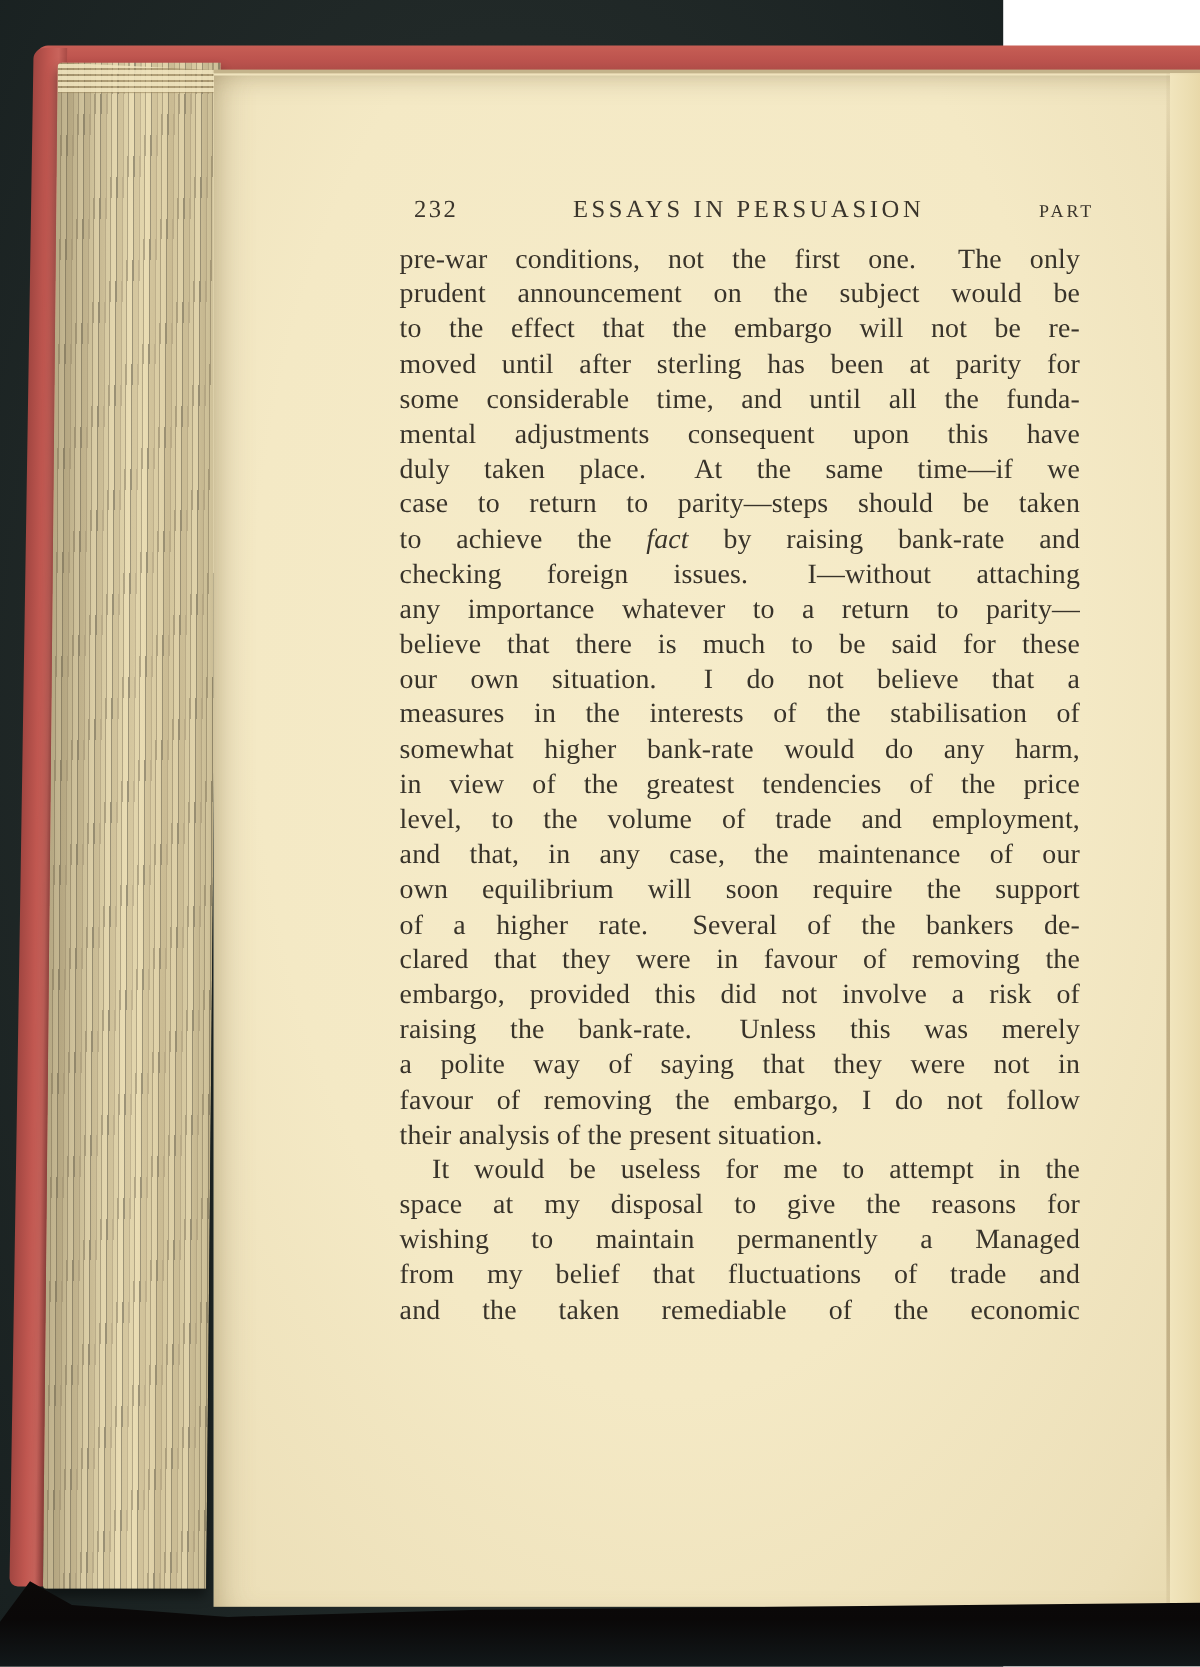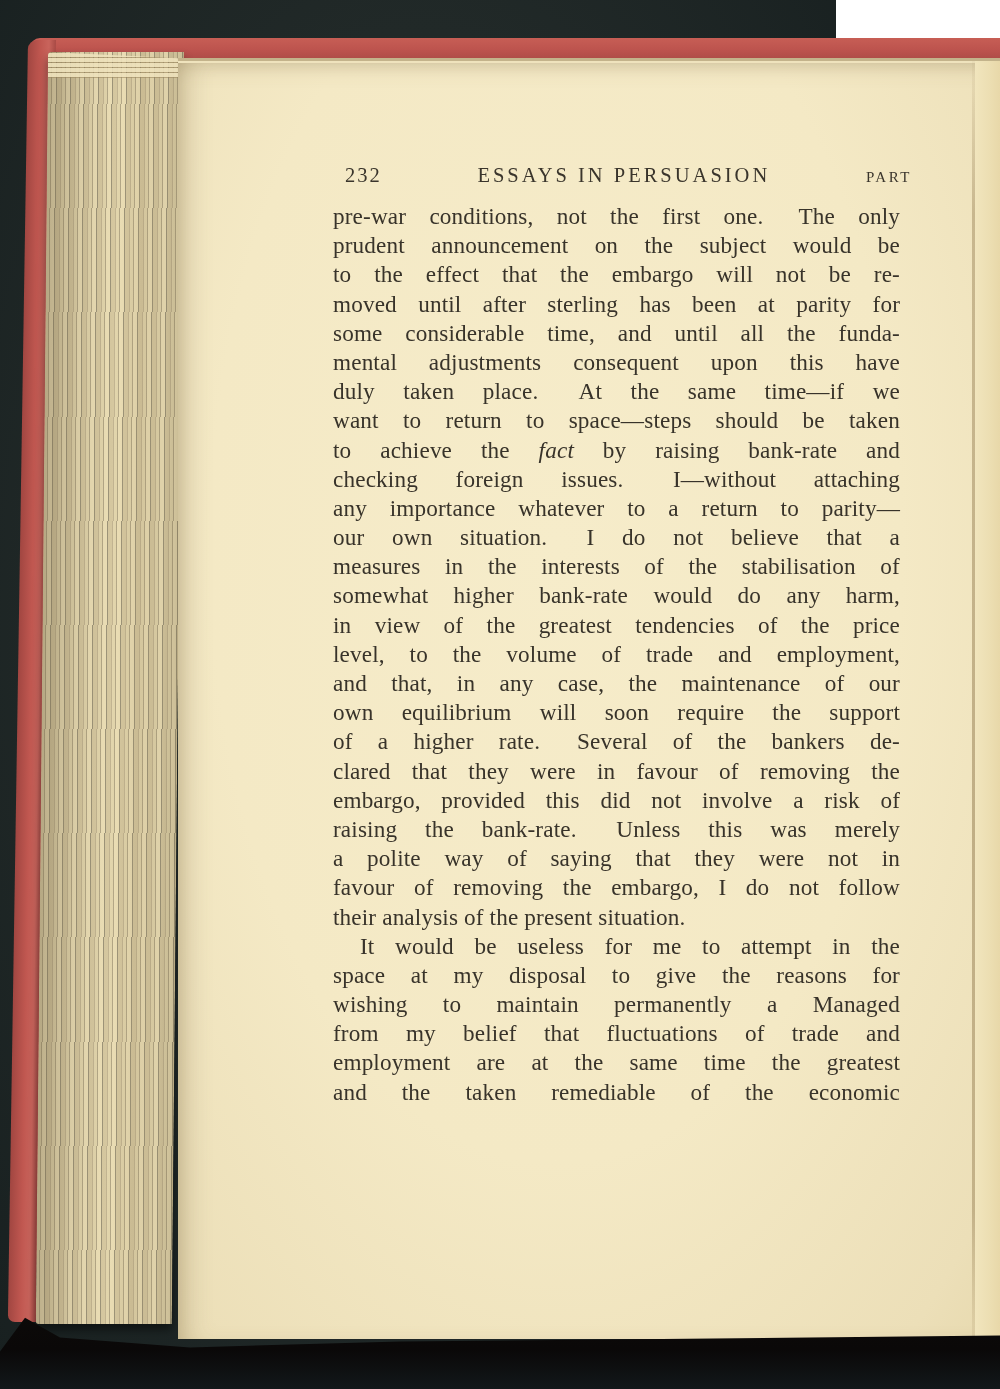--- a/index.html
+++ b/index.html
@@ -175,7 +175,7 @@
         <div class="text-line">some considerable time, and until all the funda-</div>
         <div class="text-line">mental adjustments consequent upon this have</div>
         <div class="text-line">duly taken place.  At the same time—if we</div>
-        <div class="text-line">want to return to space—steps should be taken</div>
+        <div class="text-line">case to return to parity—steps should be taken</div>
         <div class="text-line"><span>to achieve the </span><i>fact</i><span> by raising bank-rate and</span></div>
         <div class="text-line">checking foreign issues.  I—without attaching</div>
         <div class="text-line">any importance whatever to a return to parity—</div>

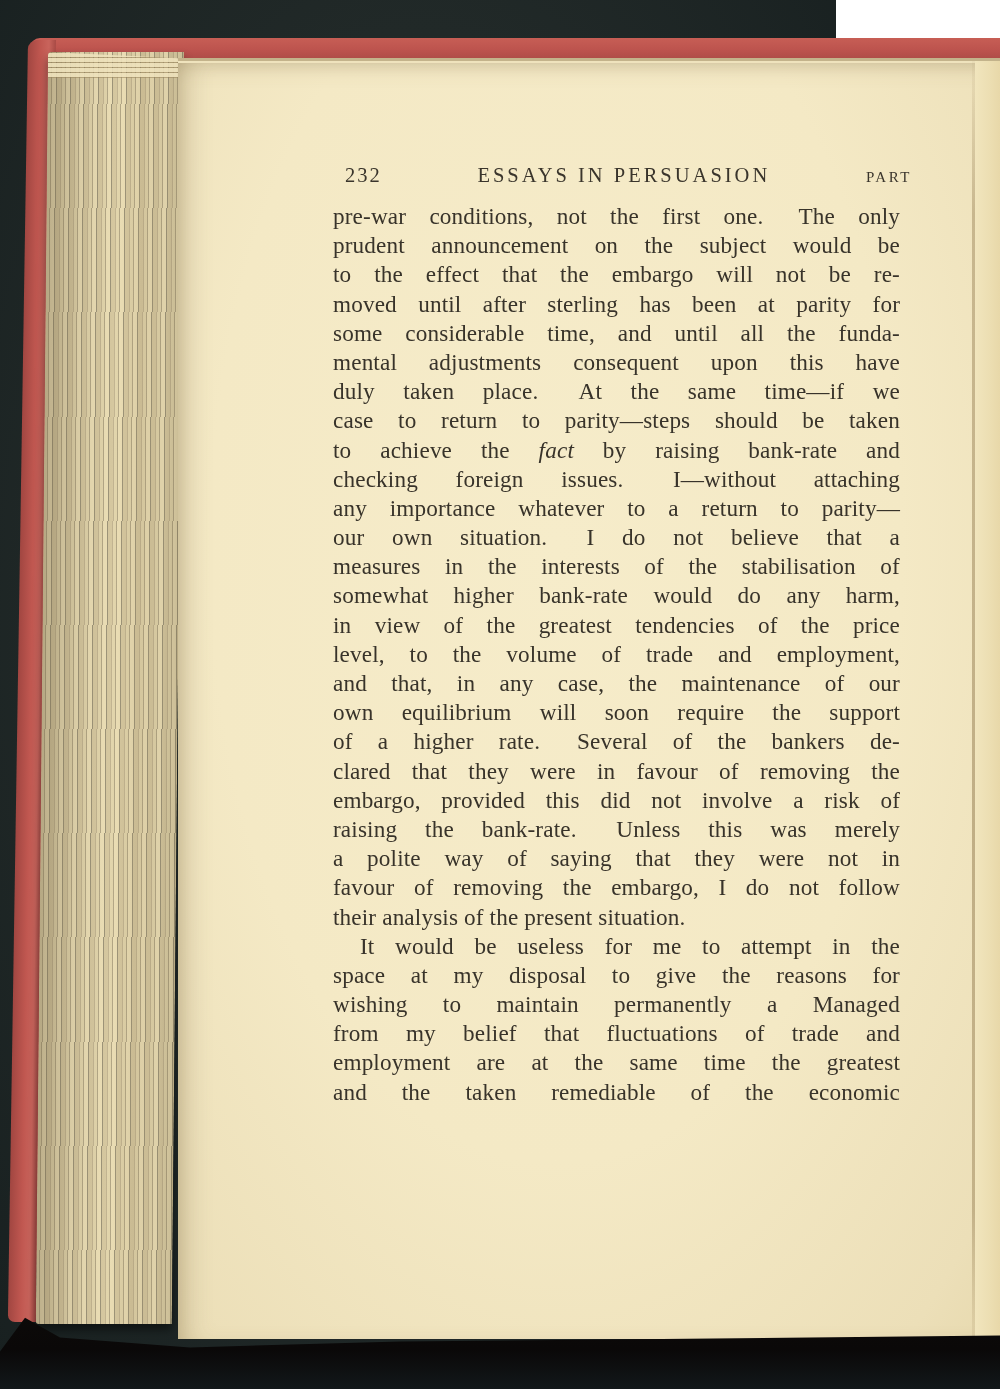--- a/index.html
+++ b/index.html
@@ -179,6 +179,7 @@
         <div class="text-line"><span>to achieve the </span><i>fact</i><span> by raising bank-rate and</span></div>
         <div class="text-line">checking foreign issues.  I—without attaching</div>
         <div class="text-line">any importance whatever to a return to parity—</div>
+        <div class="text-line">believe that there is much to be said for these</div>
         <div class="text-line">our own situation.  I do not believe that a</div>
         <div class="text-line">measures in the interests of the stabilisation of</div>
         <div class="text-line">somewhat higher bank-rate would do any harm,</div>

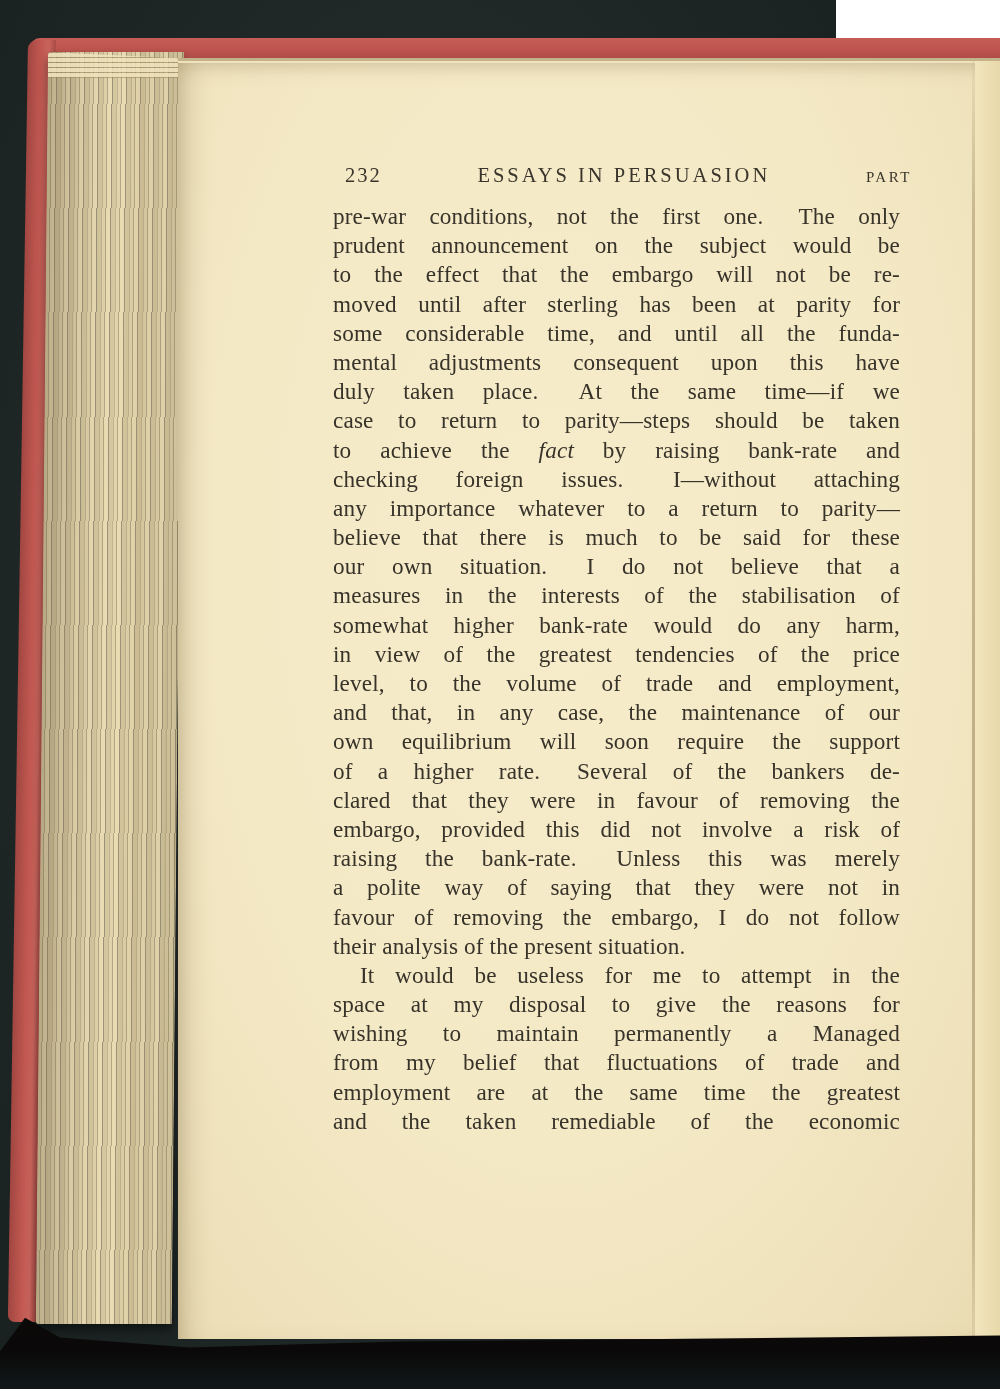--- a/index.html
+++ b/index.html
@@ -198,7 +198,6 @@
         <div class="text-line">space at my disposal to give the reasons for</div>
         <div class="text-line">wishing to maintain permanently a Managed</div>
         <div class="text-line">from my belief that fluctuations of trade and</div>
-        <div class="text-line">employment are at the same time the greatest</div>
         <div class="text-line">and the taken remediable of the economic</div>
       </div>
   </div>

